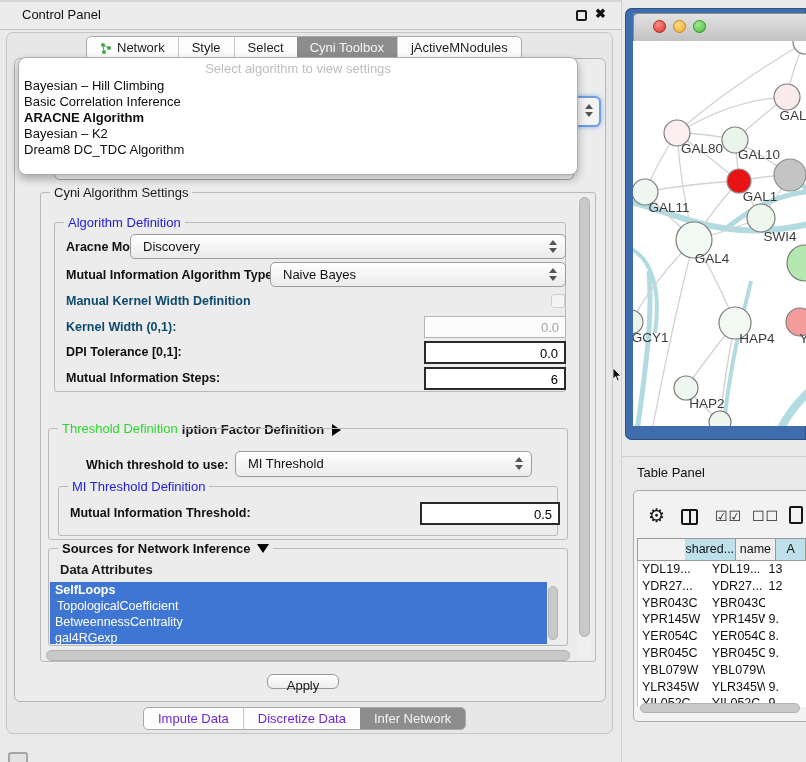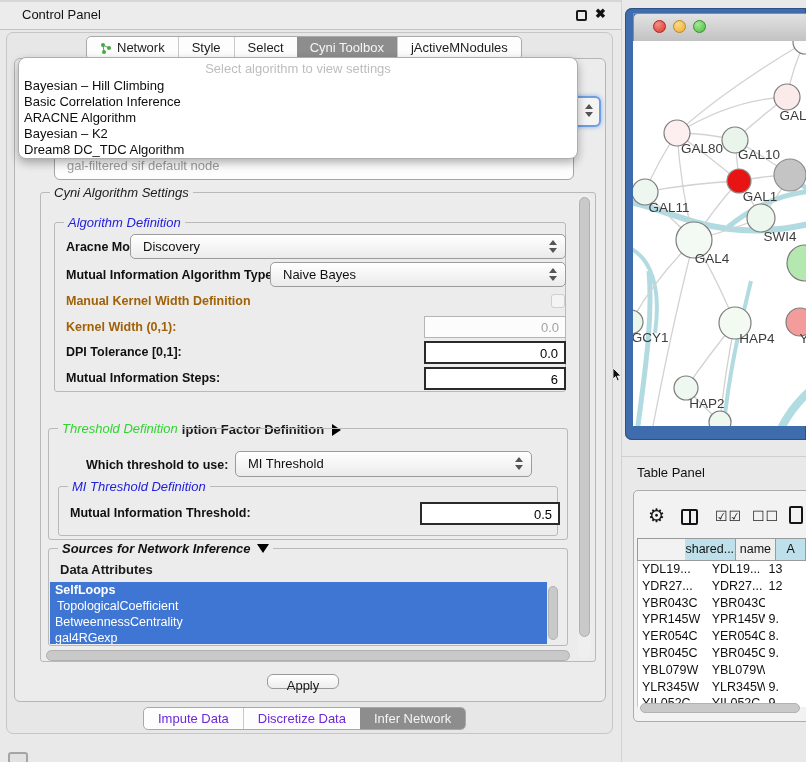--- a/index.html
+++ b/index.html
@@ -35,7 +35,7 @@
   #bg-combo-lower span { position:absolute; left:12px; top:7px; font-size:13px; color:#9d9d9d; }
 
   
-  #algo-dd { left:18px; top:57px; width:560px; height:102px; background:#ffffff;
+  #algo-dd { left:18px; top:57px; width:560px; height:118px; background:#ffffff;
     border:1px solid #adadad; border-radius:8px; box-shadow:0 4px 10px rgba(0,0,0,.30);
     z-index:10; padding-top:3px; }
   #algo-dd-header { text-align:center; color:#bdbdbd; font-size:13px; height:17px; }

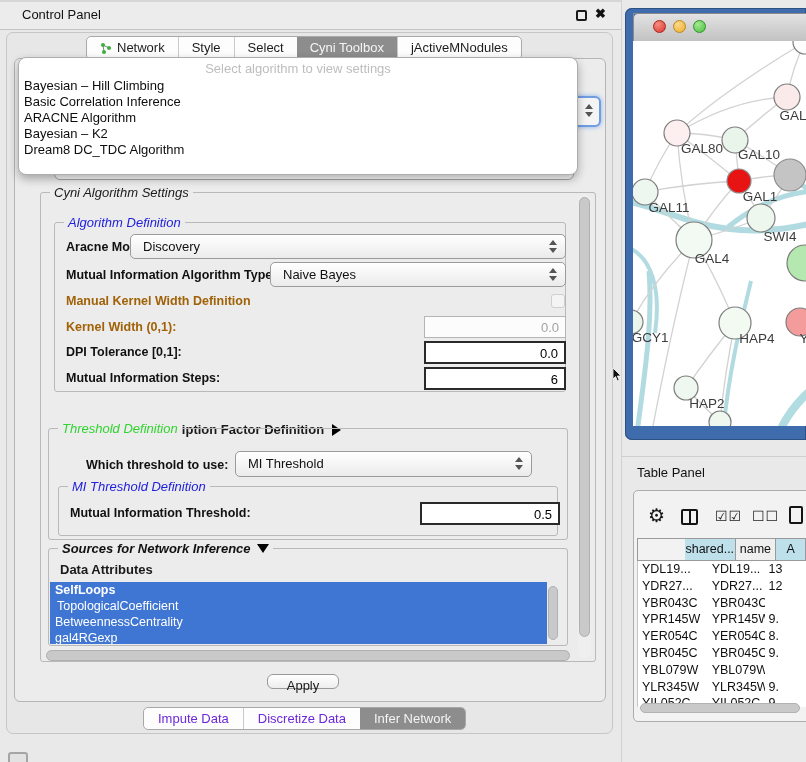--- a/index.html
+++ b/index.html
@@ -40,7 +40,7 @@
     z-index:10; padding-top:3px; }
   #algo-dd-header { text-align:center; color:#bdbdbd; font-size:13px; height:17px; }
   .dd-item { font-size:13px; line-height:16px; padding-left:5px; color:#0d0d0d; white-space:nowrap; }
-  .dd-item.bold { font-weight:normal; }
+  .dd-item.bold { font-weight:bold; }
 
   
   .groupbox { position:absolute; border:1px solid #b9b9b9; border-radius:3px;font-style:italic; }

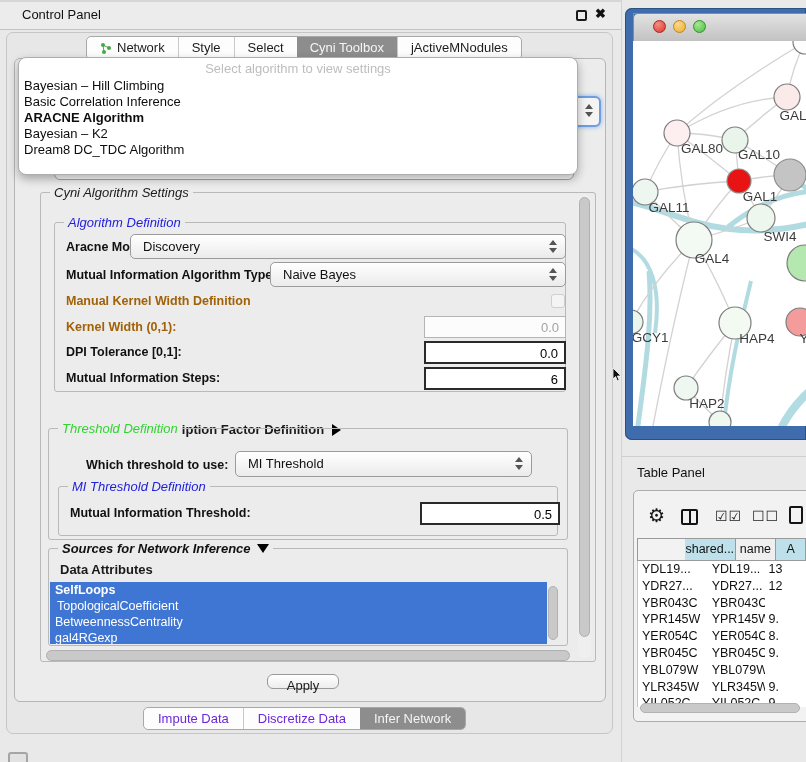--- a/index.html
+++ b/index.html
@@ -43,7 +43,7 @@
   .dd-item.bold { font-weight:bold; }
 
   
-  .groupbox { position:absolute; border:1px solid #b9b9b9; border-radius:3px;font-style:italic; }
+  .groupbox { position:absolute; border:1px solid #b9b9b9; border-radius:3px; }
   .gb-title { position:absolute; top:-8px; font-size:13px; background:#ececec; padding:0 4px; white-space:nowrap; }
   #settings-group { left:40px; top:192px; width:556px; height:470px; }
   #settings-title { left:9px; color:#1a1a1a; }

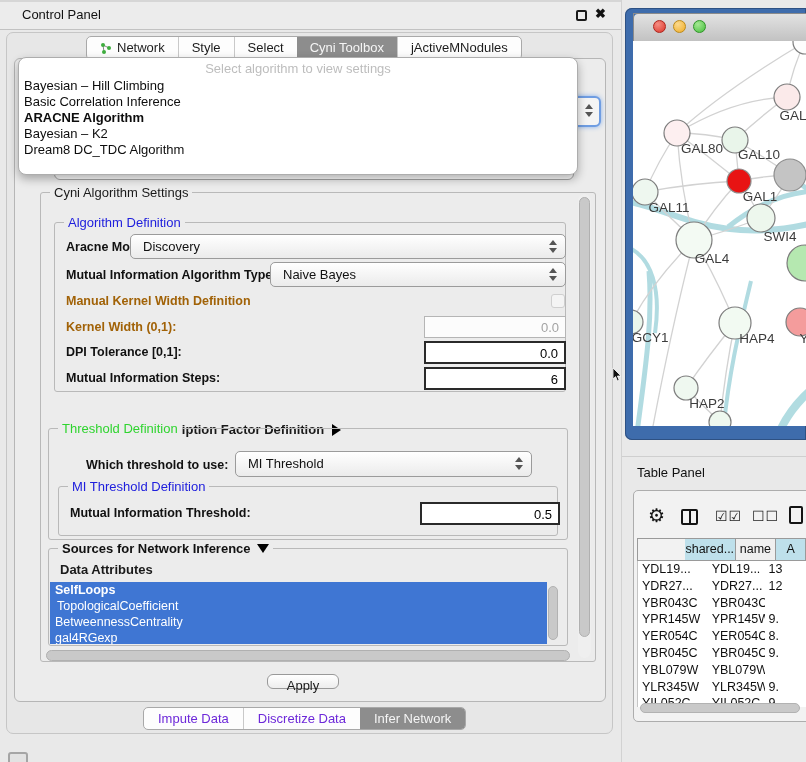--- a/index.html
+++ b/index.html
@@ -57,7 +57,7 @@
   #src-title { left:9px; color:#111; font-weight:bold; display:flex; align-items:center; gap:6px; }
 
   .lbl { position:absolute; font-size:12.5px; font-weight:bold; color:#111; white-space:nowrap; }
-  .lbl.dis { color:#a16207; }
+  .lbl.dis { color:#0c4a6e; }
 
   .combo { position:absolute; background:linear-gradient(#ffffff,#ebebeb); border:1px solid #9b9b9b;
     border-radius:5px; font-size:13px; }

